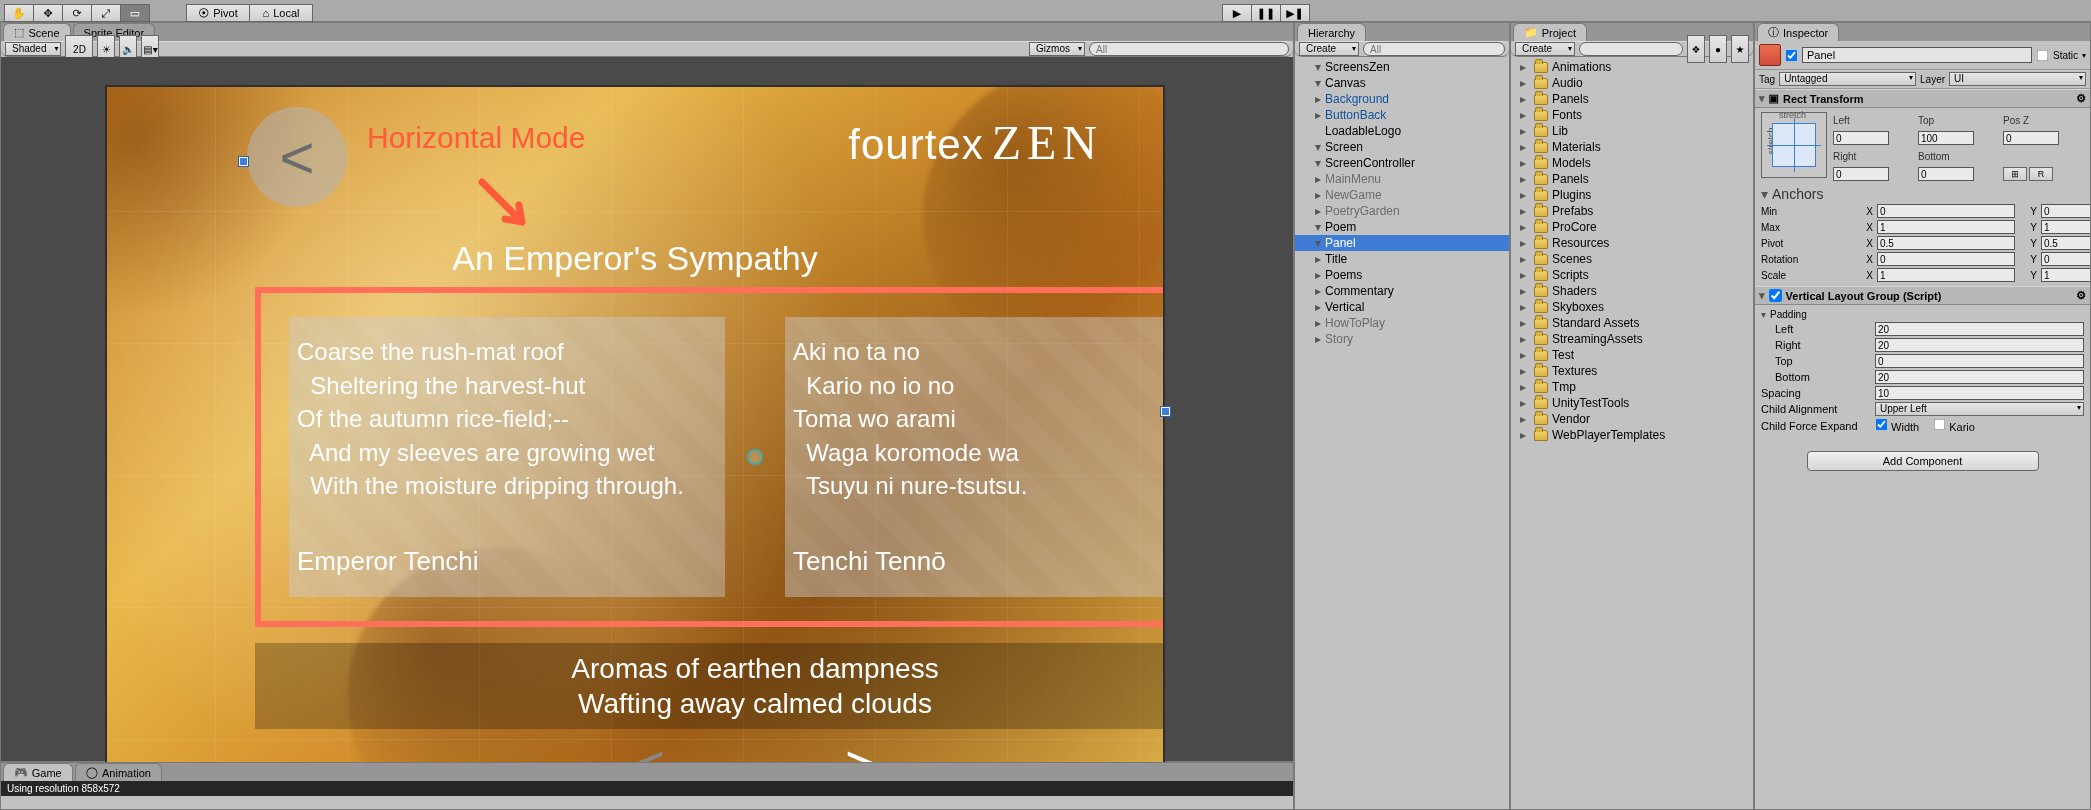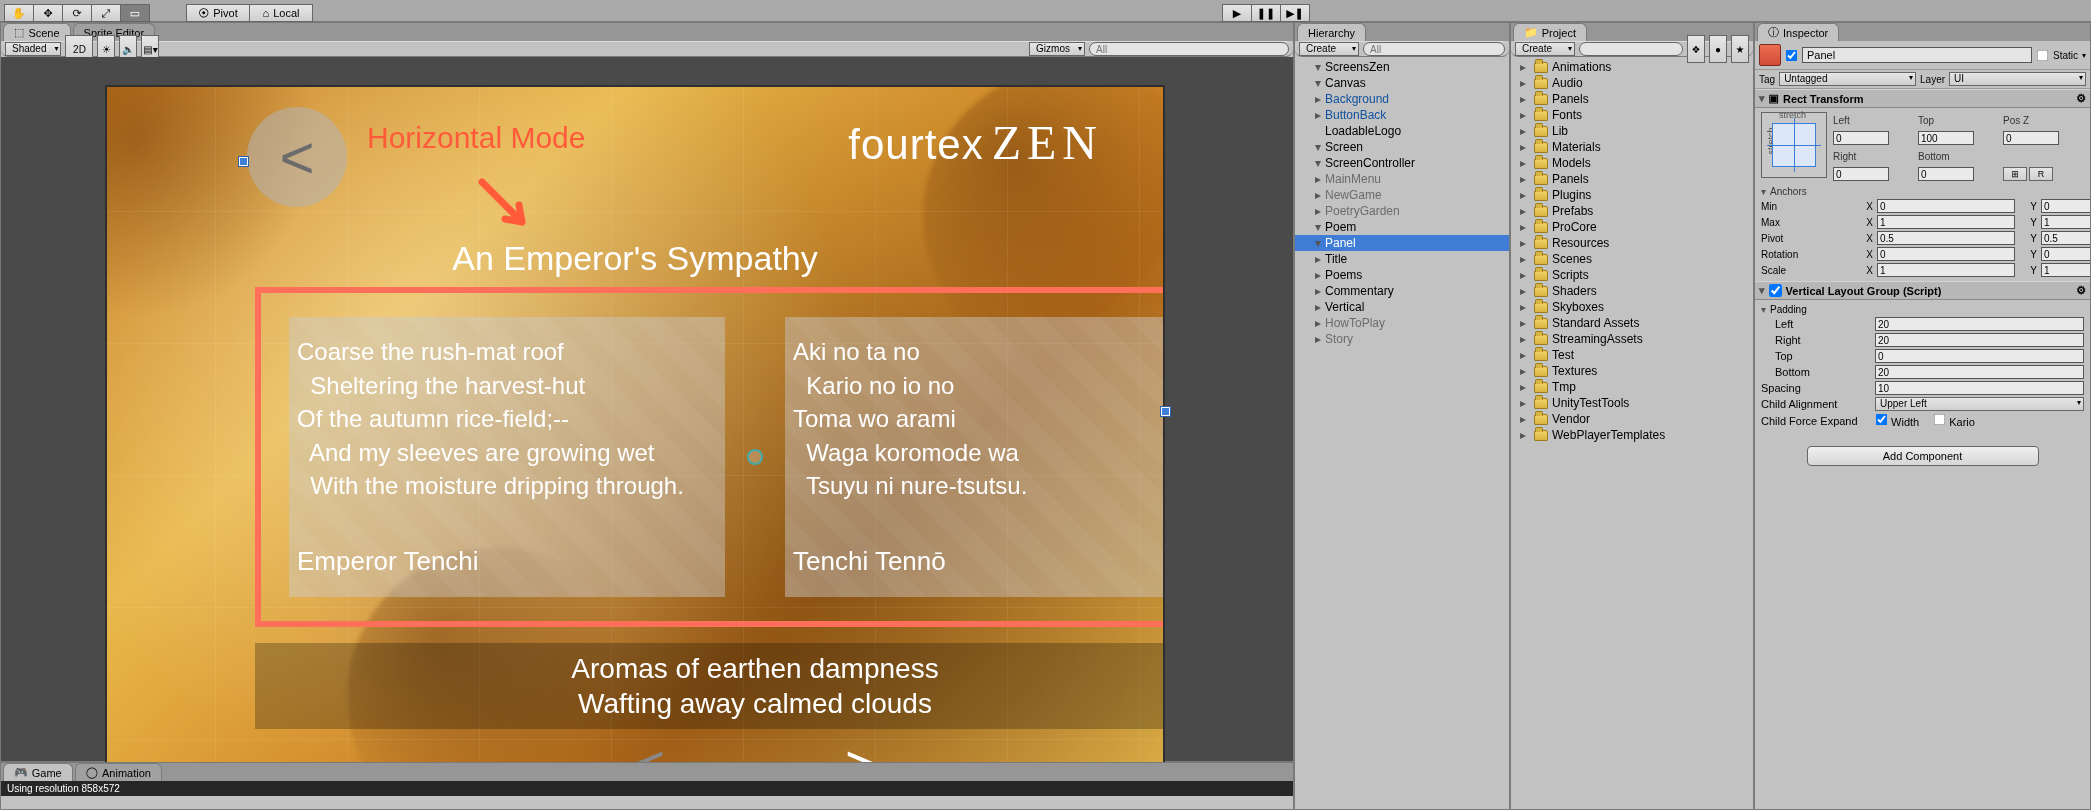--- a/index.html
+++ b/index.html
@@ -113,7 +113,7 @@
 .rt-grid .fld, .kv .fld { height:14px; border:1px solid #555; background:#eaeaea; padding:0 2px; font-size:10px;}
 .rt-small-btn{ width:24px; height:14px; background:linear-gradient(#e6e6e6,#cfcfcf); border:1px solid #666; display:flex; align-items:center; justify-content:center; font-size:9px; cursor:pointer;}
 .anchors-sec { margin-top:4px;}
-.anchors-sec .hdr { font-size:10px; color:#333; display:flex; align-items:center; gap:4px; cursor:pointer;}
+.anchors-sec .hdr { font-size:14px; color:#333; display:flex; align-items:center; gap:4px; cursor:pointer;}
 .anchors-sec .hdr::before{content:"▾"; color:#555;}
 .kv { display:grid; grid-template-columns: 90px 18px 1fr 18px 1fr 18px 1fr; gap:2px 4px; align-items:center; margin-top:2px;}
 .kv.two { grid-template-columns: 90px 18px 1fr 18px 1fr; }

